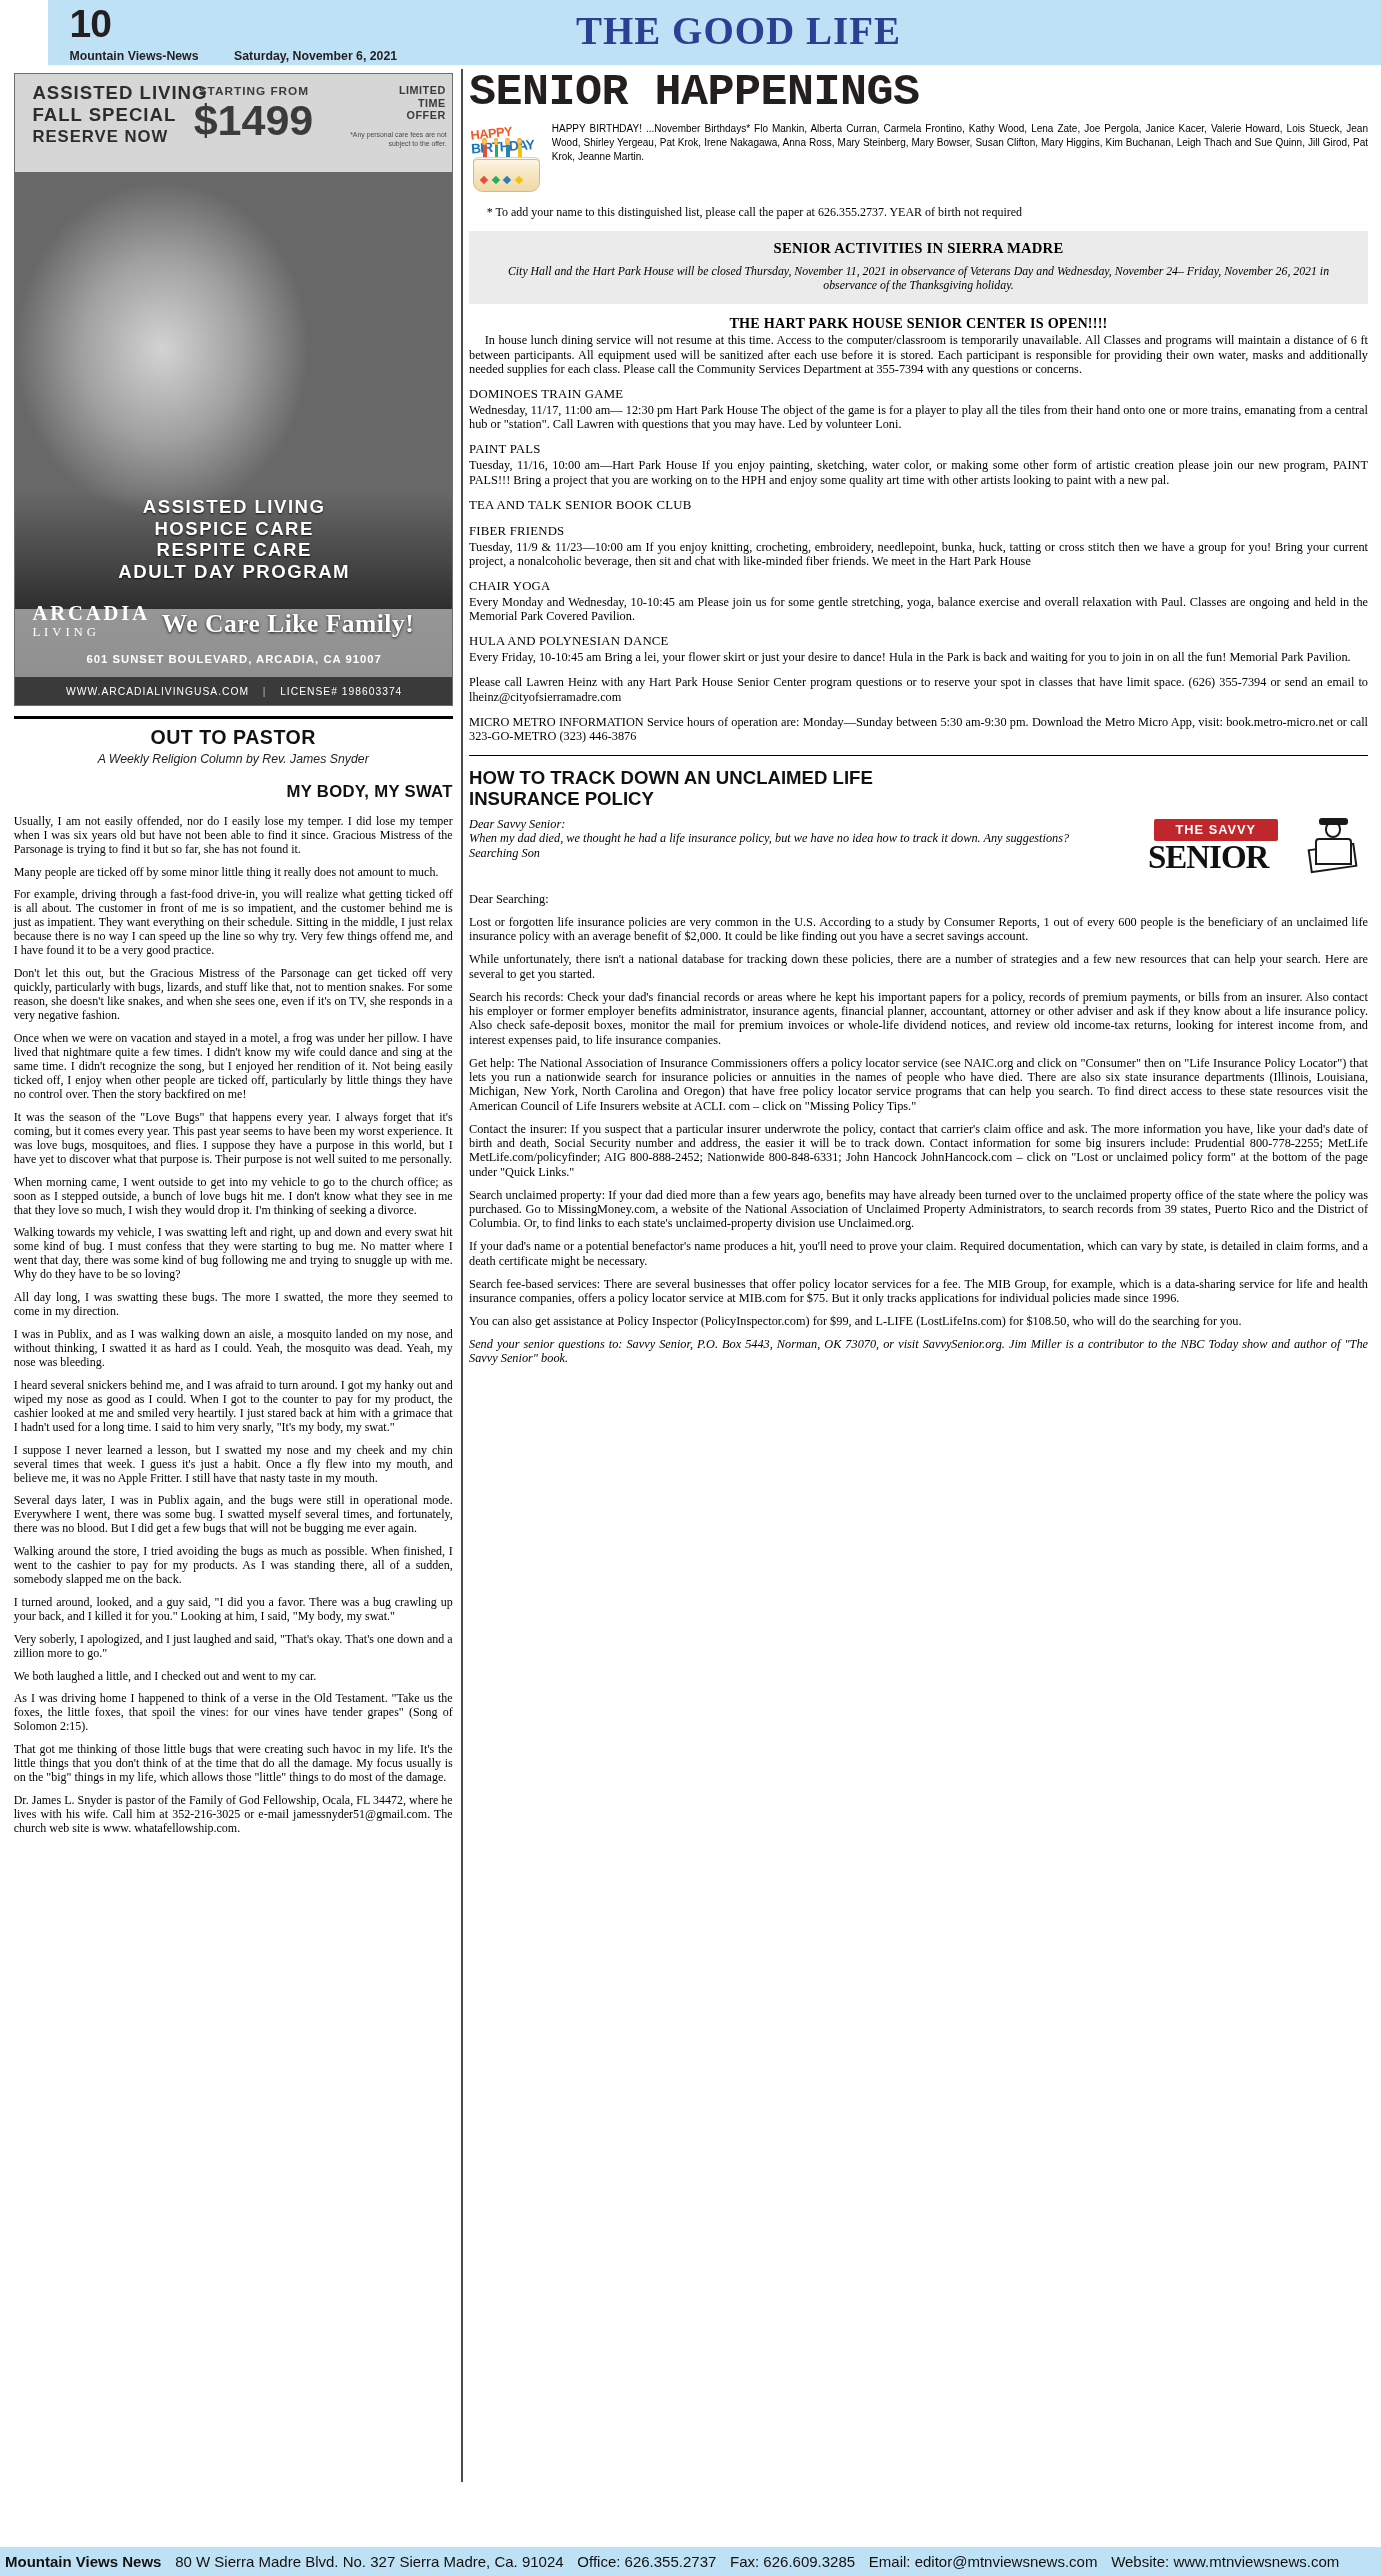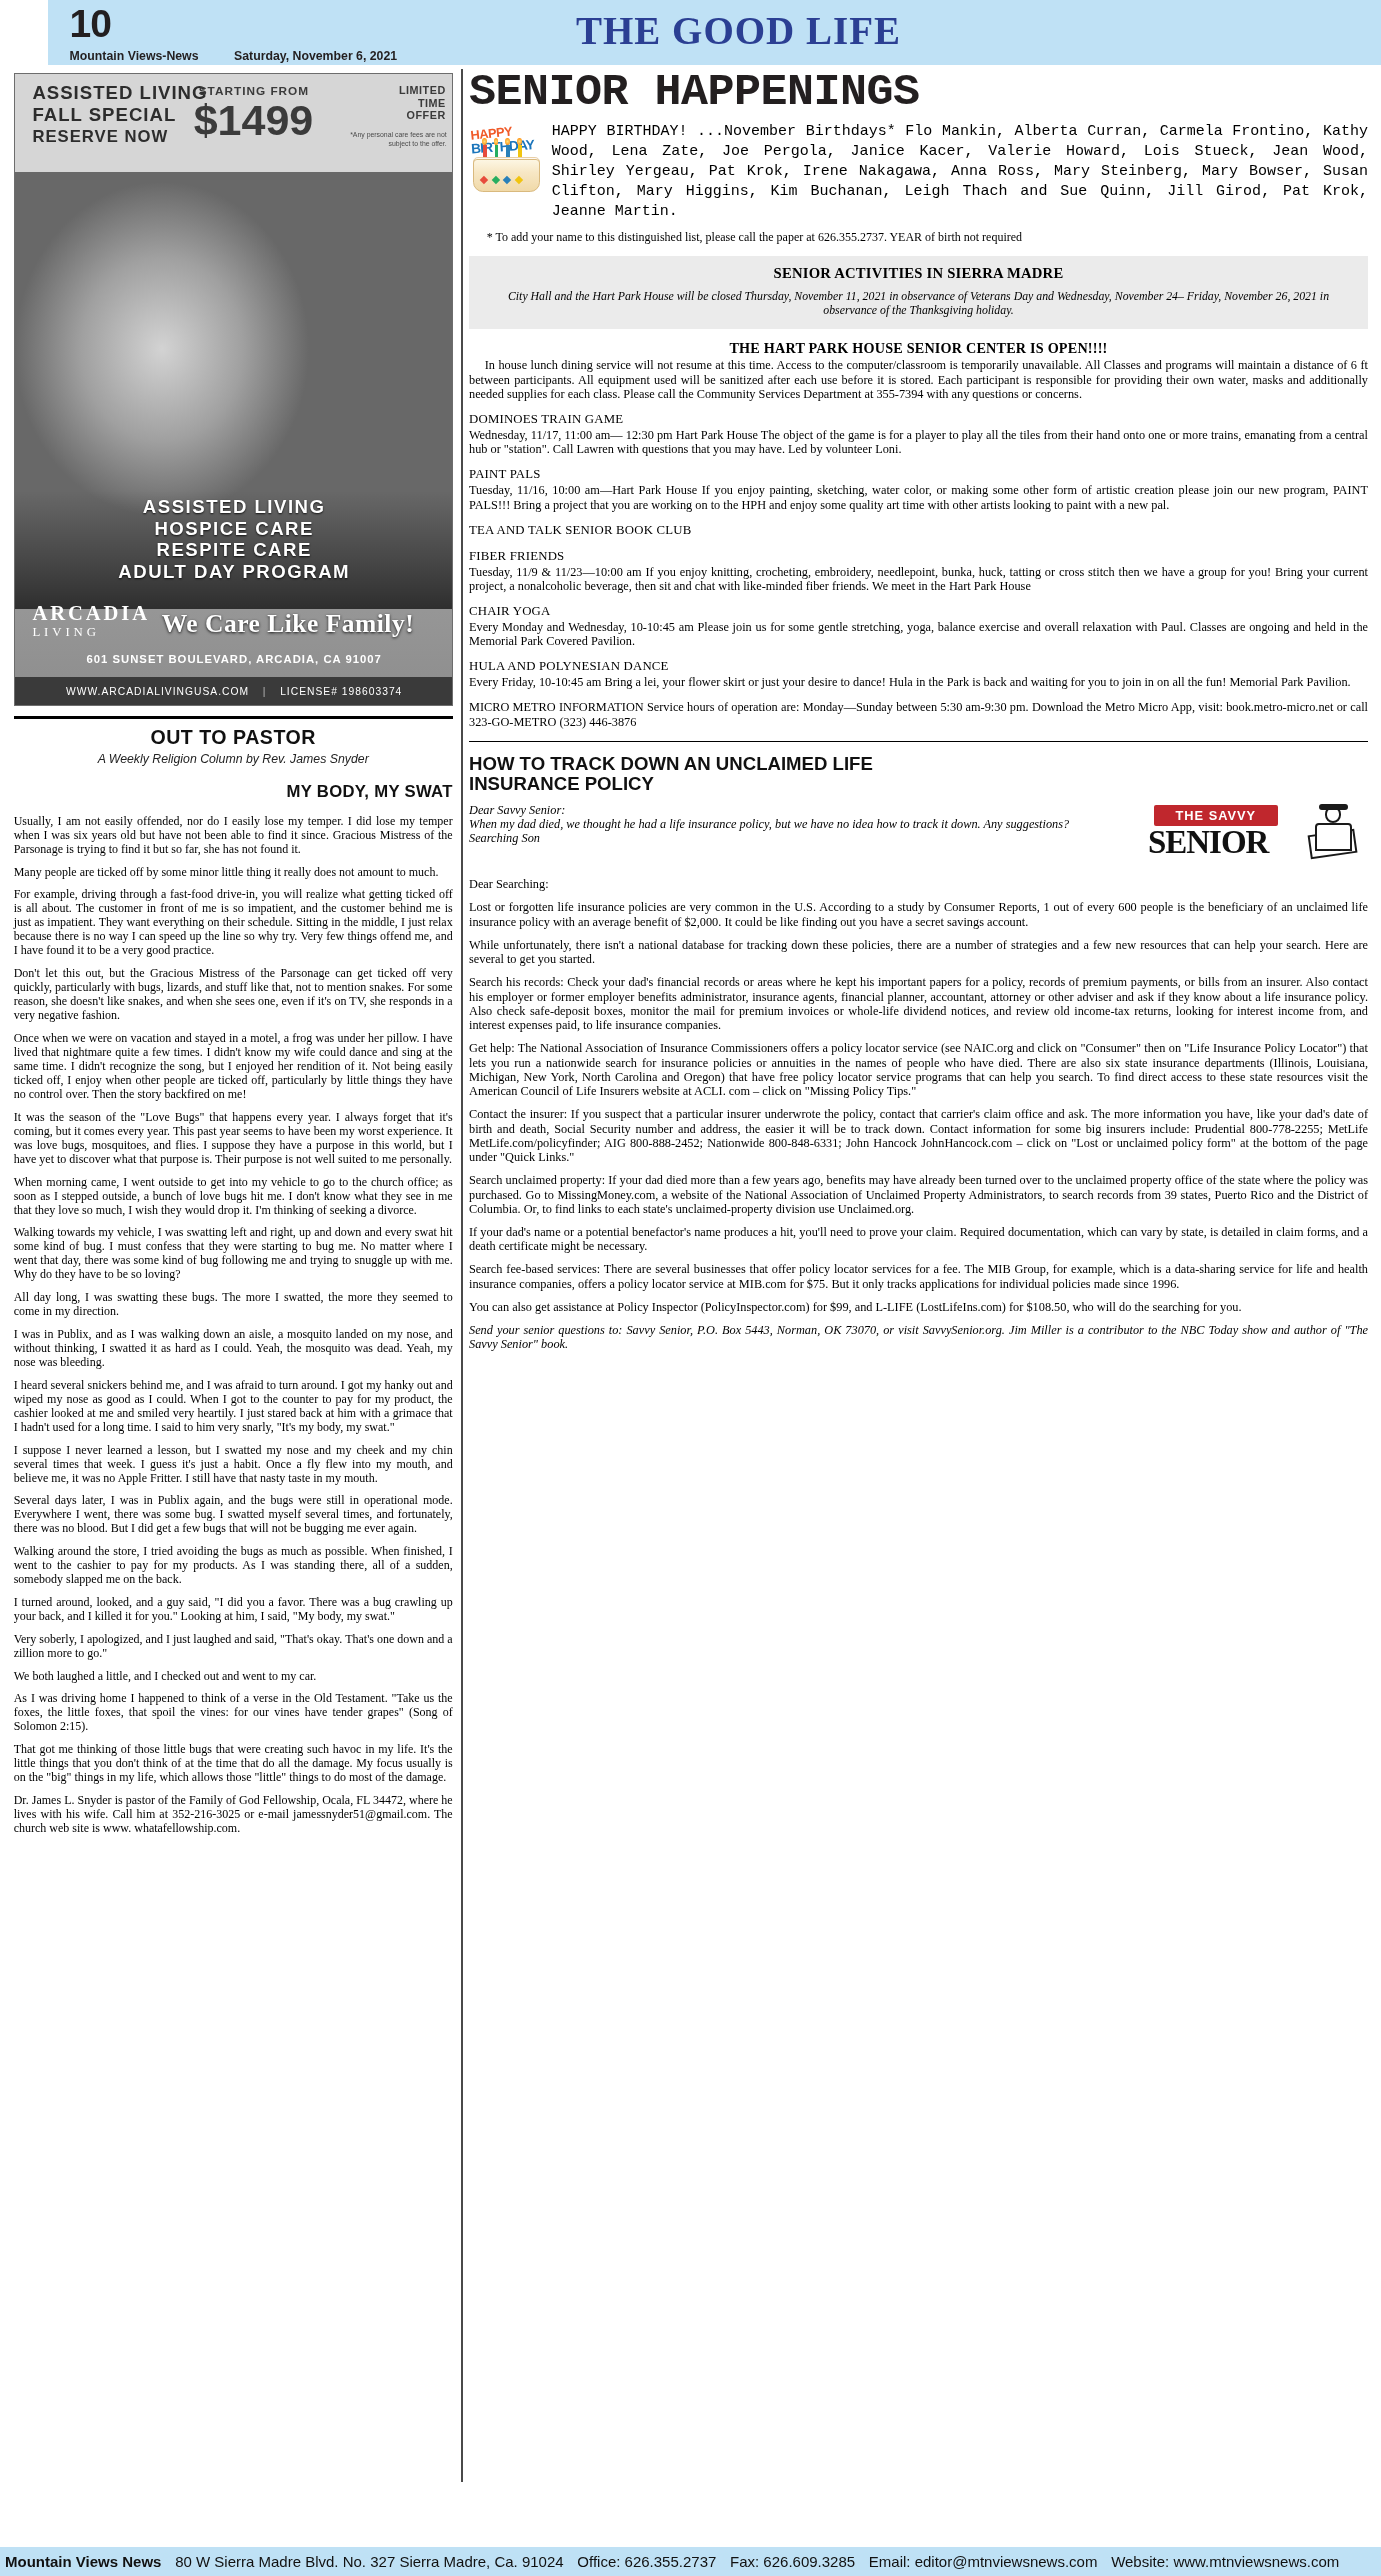--- a/index.html
+++ b/index.html
@@ -218,8 +218,8 @@
   }
   .bday-text {
     flex:1;
-    font-family:Liberation Mono, monospace;
-    font-size:15px; line-height:20px; color:#000; text-align:justify;
+    font-family:Liberation Sans, sans-serif;
+    font-size:10px; line-height:14px; color:#000; text-align:justify;
   }
   .bday-note {
     font-family:"Liberation Serif", serif;

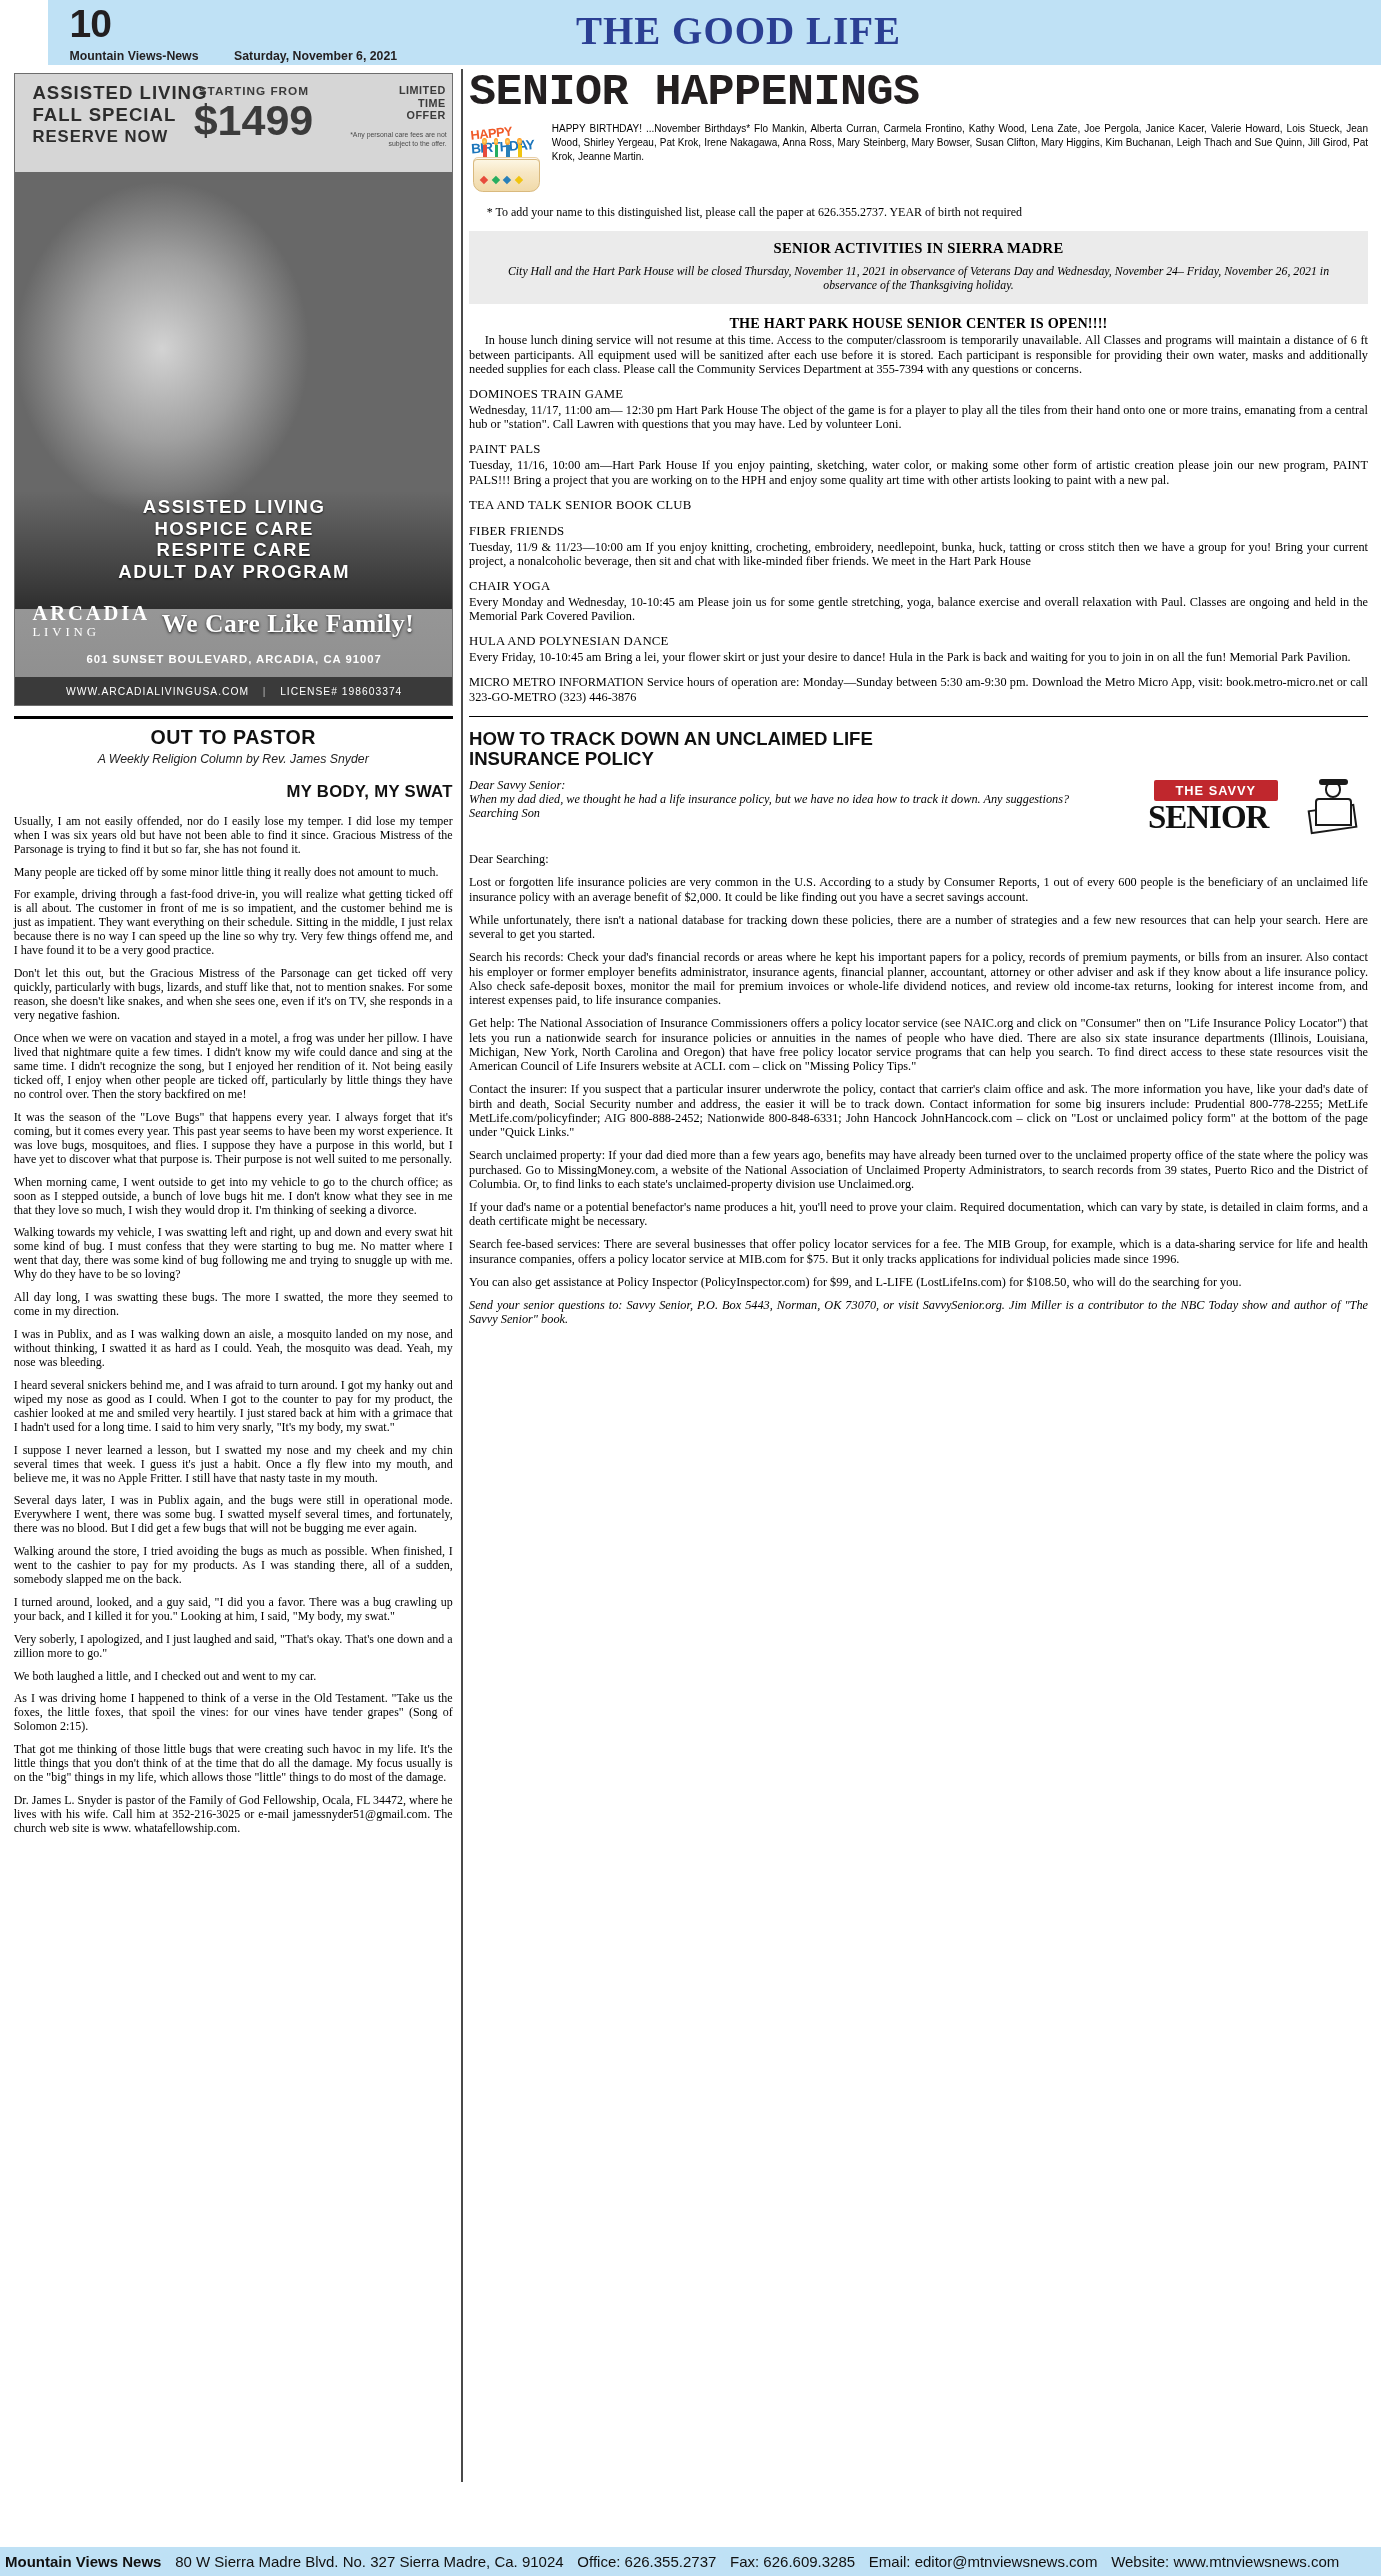--- a/index.html
+++ b/index.html
@@ -470,6 +470,9 @@
       <p> Every Friday, 10-10:45 am Bring a lei, your flower skirt or just your desire to dance! Hula in the Park is back and waiting for you to join in on all the fun! Memorial Park Pavilion.</p>
     </div>
 
+    <div class="sec">
+      <p>Please call Lawren Heinz with any Hart Park House Senior Center program questions or to reserve your spot in classes that have limit space. (626) 355-7394 or send an email to lheinz@cityofsierramadre.com</p>
+    </div>
 
     <div class="sec">
       <p><span>MICRO METRO INFORMATION</span><span>   Service hours of operation are: Monday—Sunday between 5:30 am-9:30 pm. Download the Metro Micro App, visit: book.metro-micro.net or call 323-GO-METRO (323) 446-3876</span></p>

